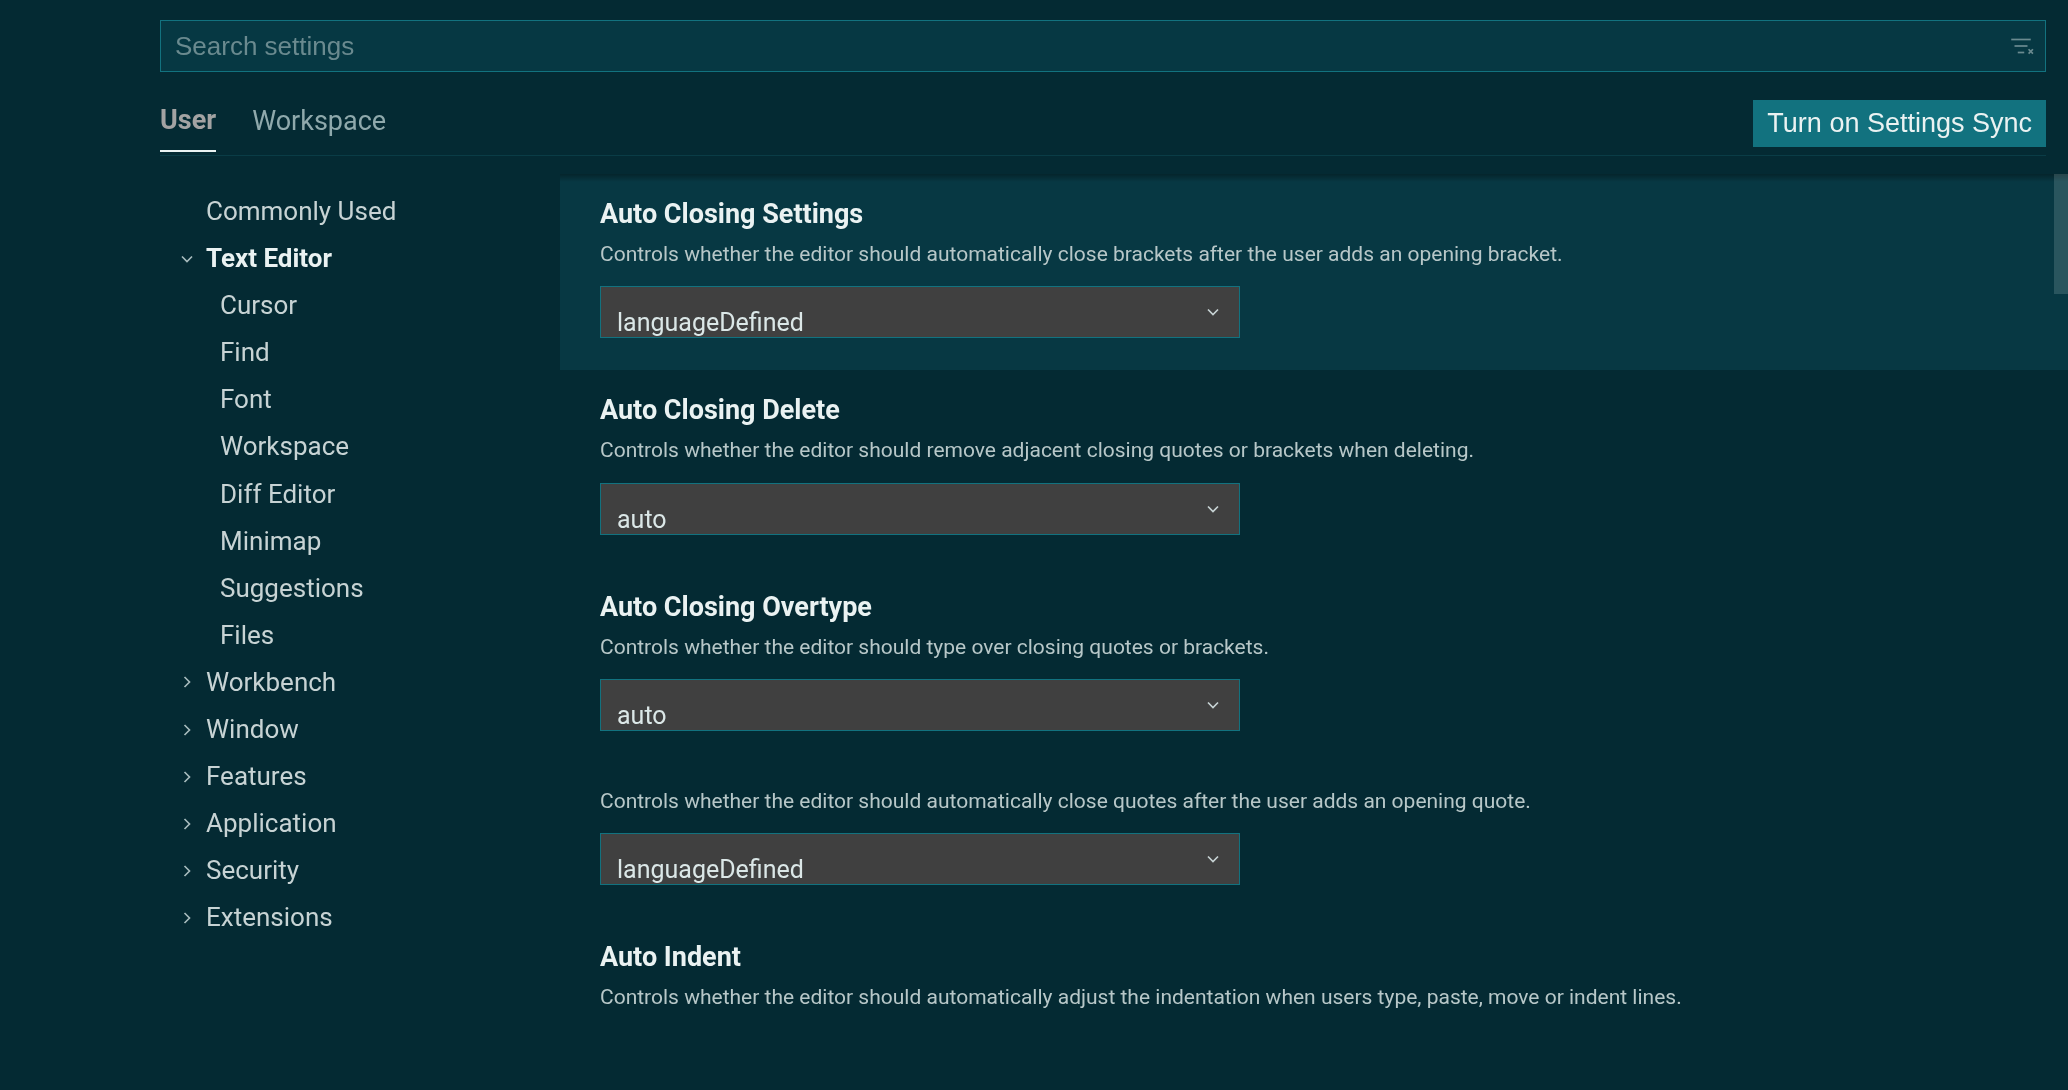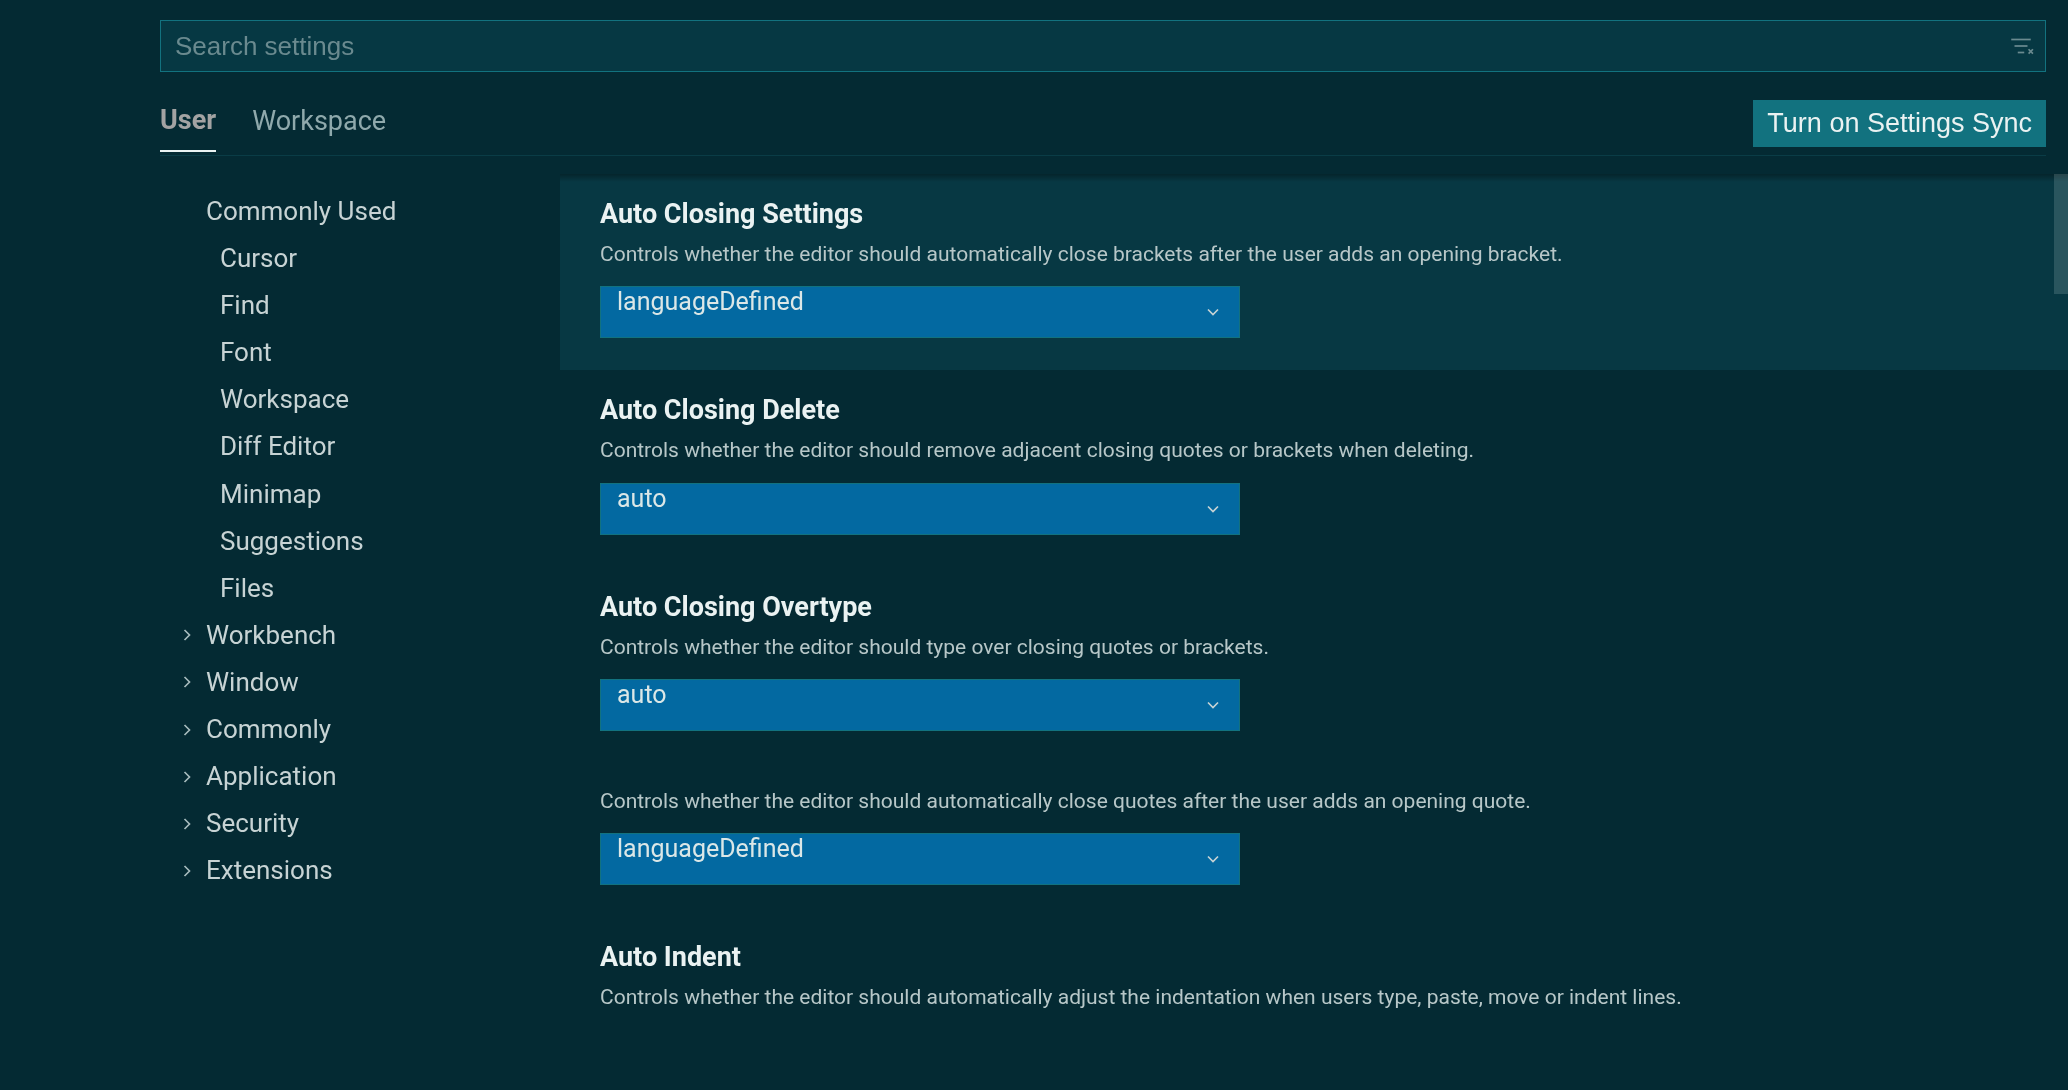--- a/index.html
+++ b/index.html
@@ -205,6 +205,14 @@
         <span class="tree-label">Commonly Used</span>
       </div>
 
+      <div class="tree-item bold depth1">
+        <span class="chev">
+          <svg width="20" height="20" viewBox="0 0 24 24" fill="none" stroke="currentColor" stroke-width="2">
+              <polyline points="6 9 12 15 18 9"></polyline>
+            </svg>
+        </span>
+        <span class="tree-label">Text Editor</span>
+      </div>
 
       <div class="tree-item depth2">
         <span class="tree-label">Cursor</span>

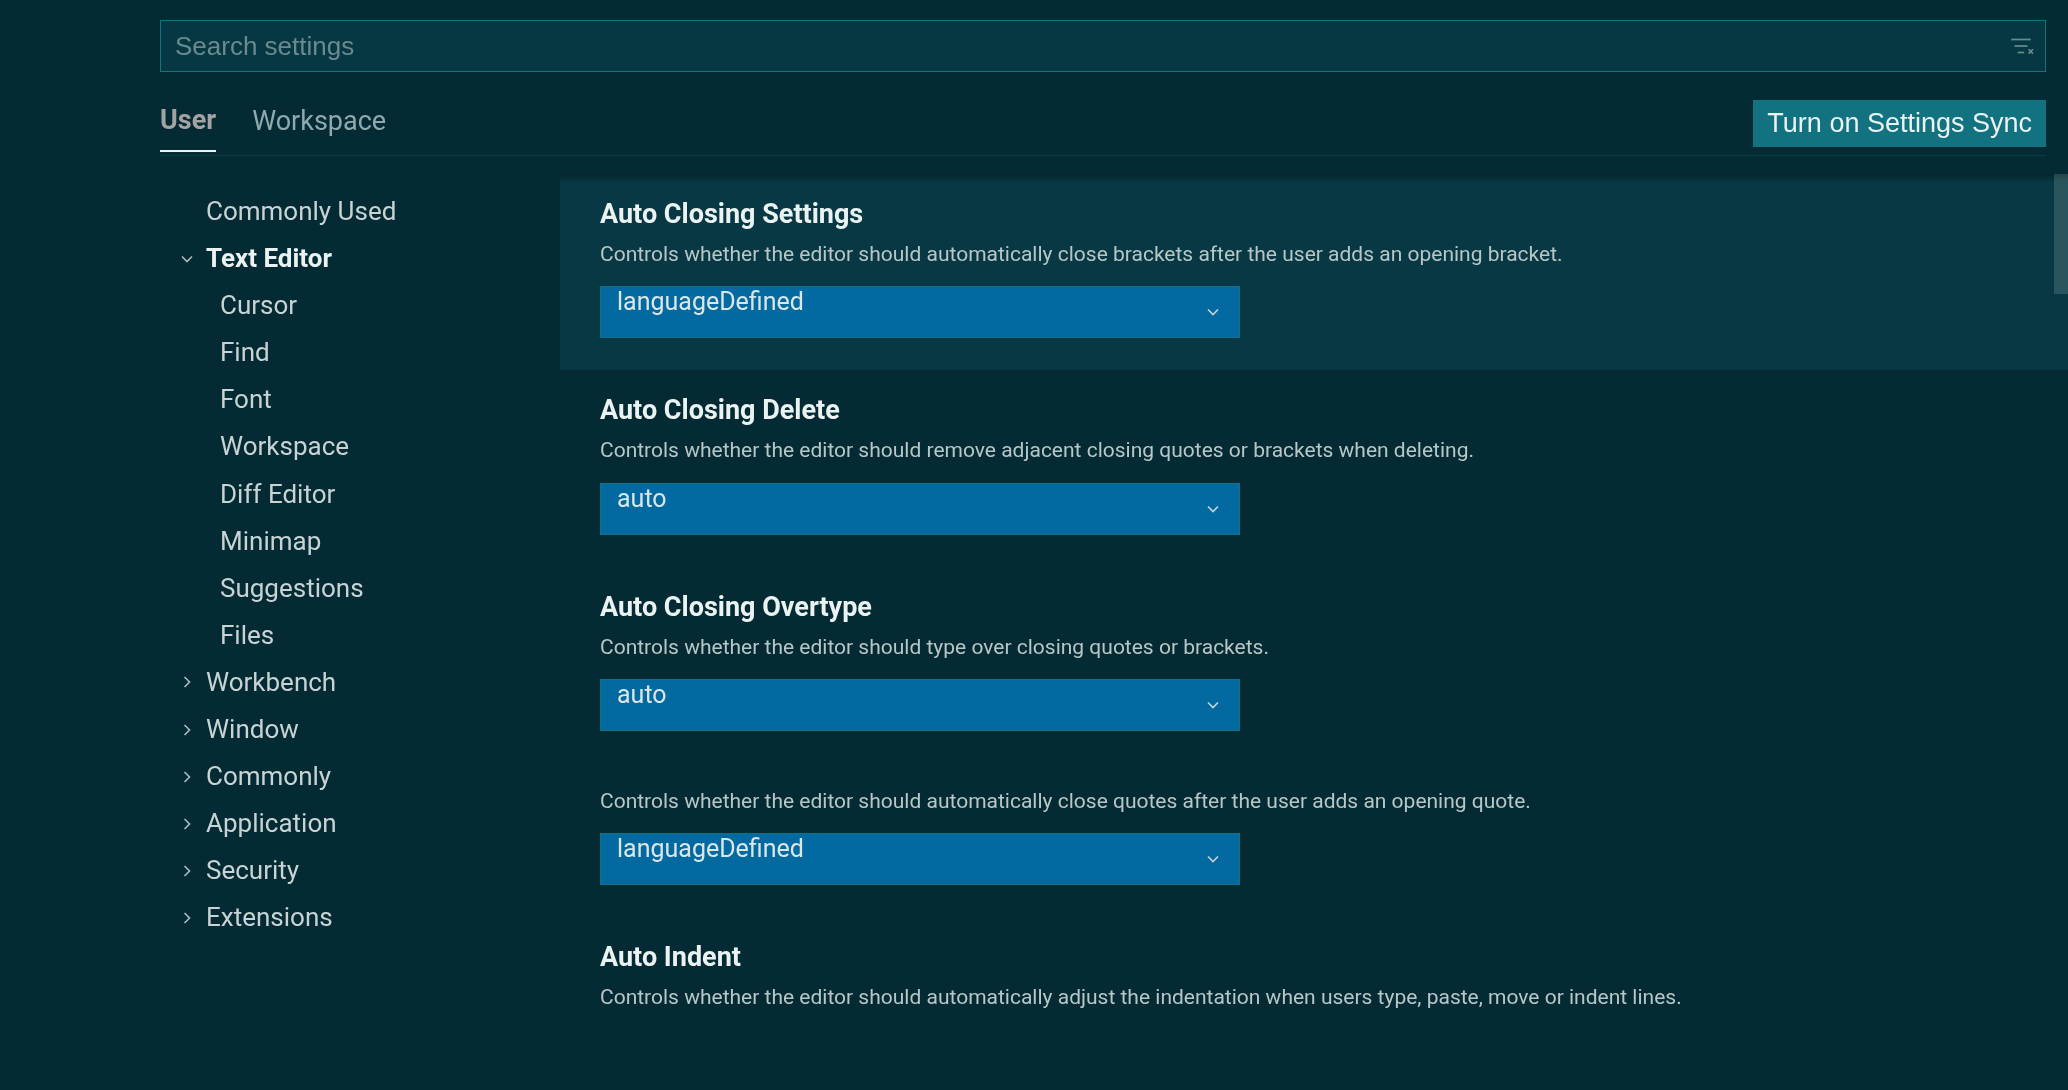--- a/index.html
+++ b/index.html
@@ -134,14 +134,14 @@
   .select {
     width: 640px;
     height: 52px;
-    background: #0369a1;
+    background: #404040;
     border: 1px solid #12727f;
     color: #dbe7e7;
     font-size: 25px;
     padding: 0 50px 0 16px;
     position: relative;
     display: flex;
-    align-items: flex-start;
+    align-items: flex-end;
     cursor: pointer;
   }
   .select .sel-chev {

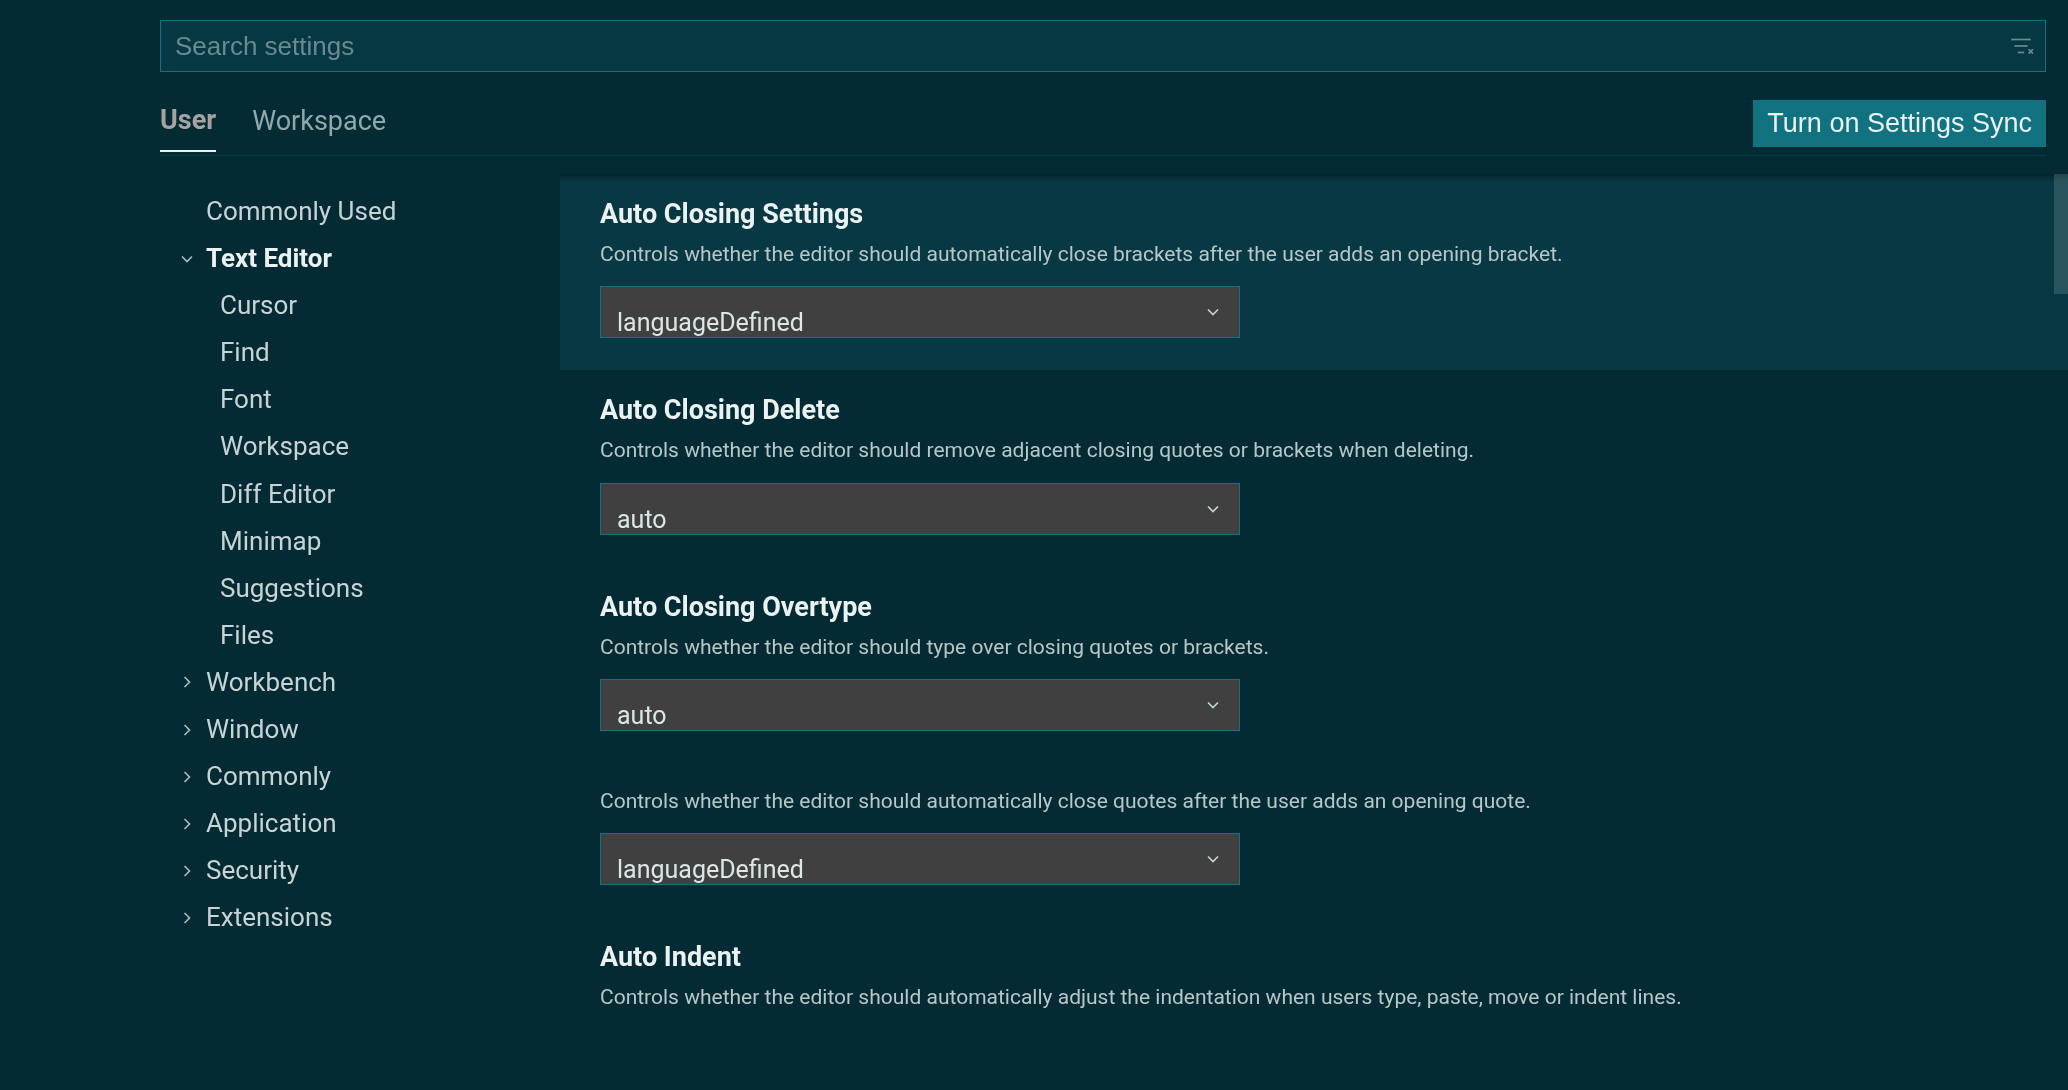--- a/index.html
+++ b/index.html
@@ -261,7 +261,7 @@
               <polyline points="9 6 15 12 9 18"></polyline>
             </svg>
         </span>
-        <span class="tree-label">Commonly</span>
+        <span class="tree-label">Features</span>
       </div>
       <div class="tree-item depth1">
         <span class="chev">

